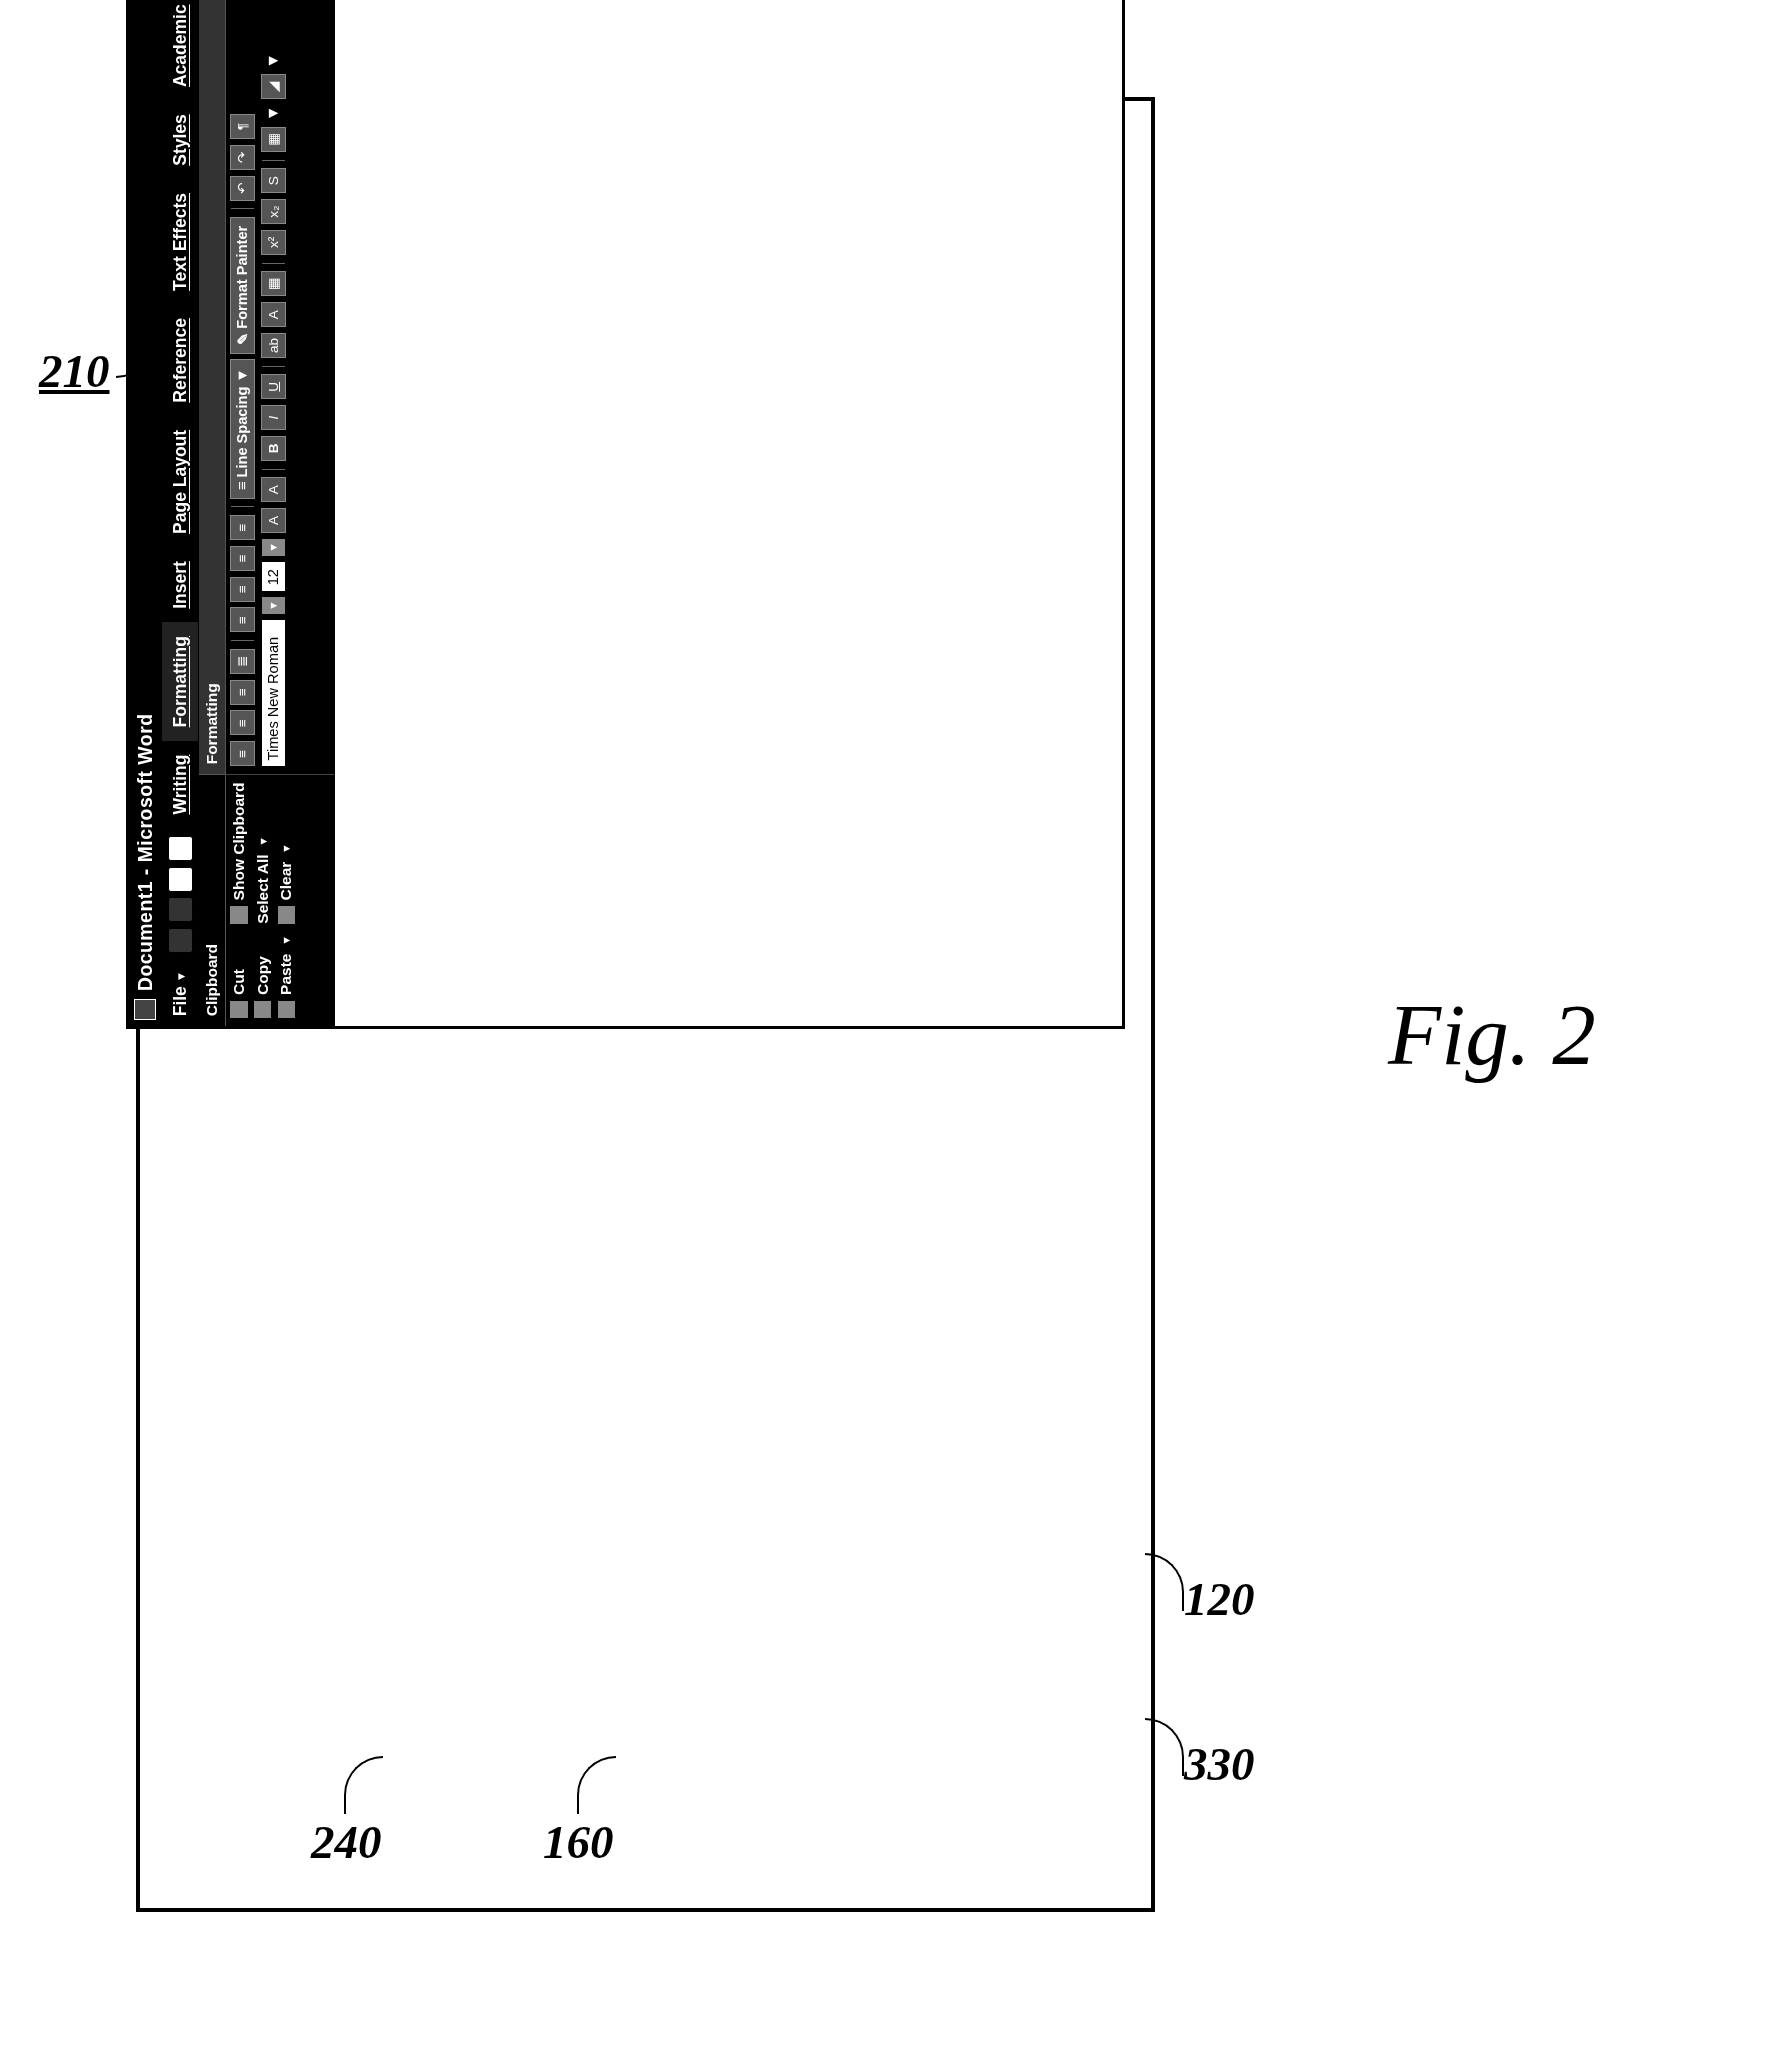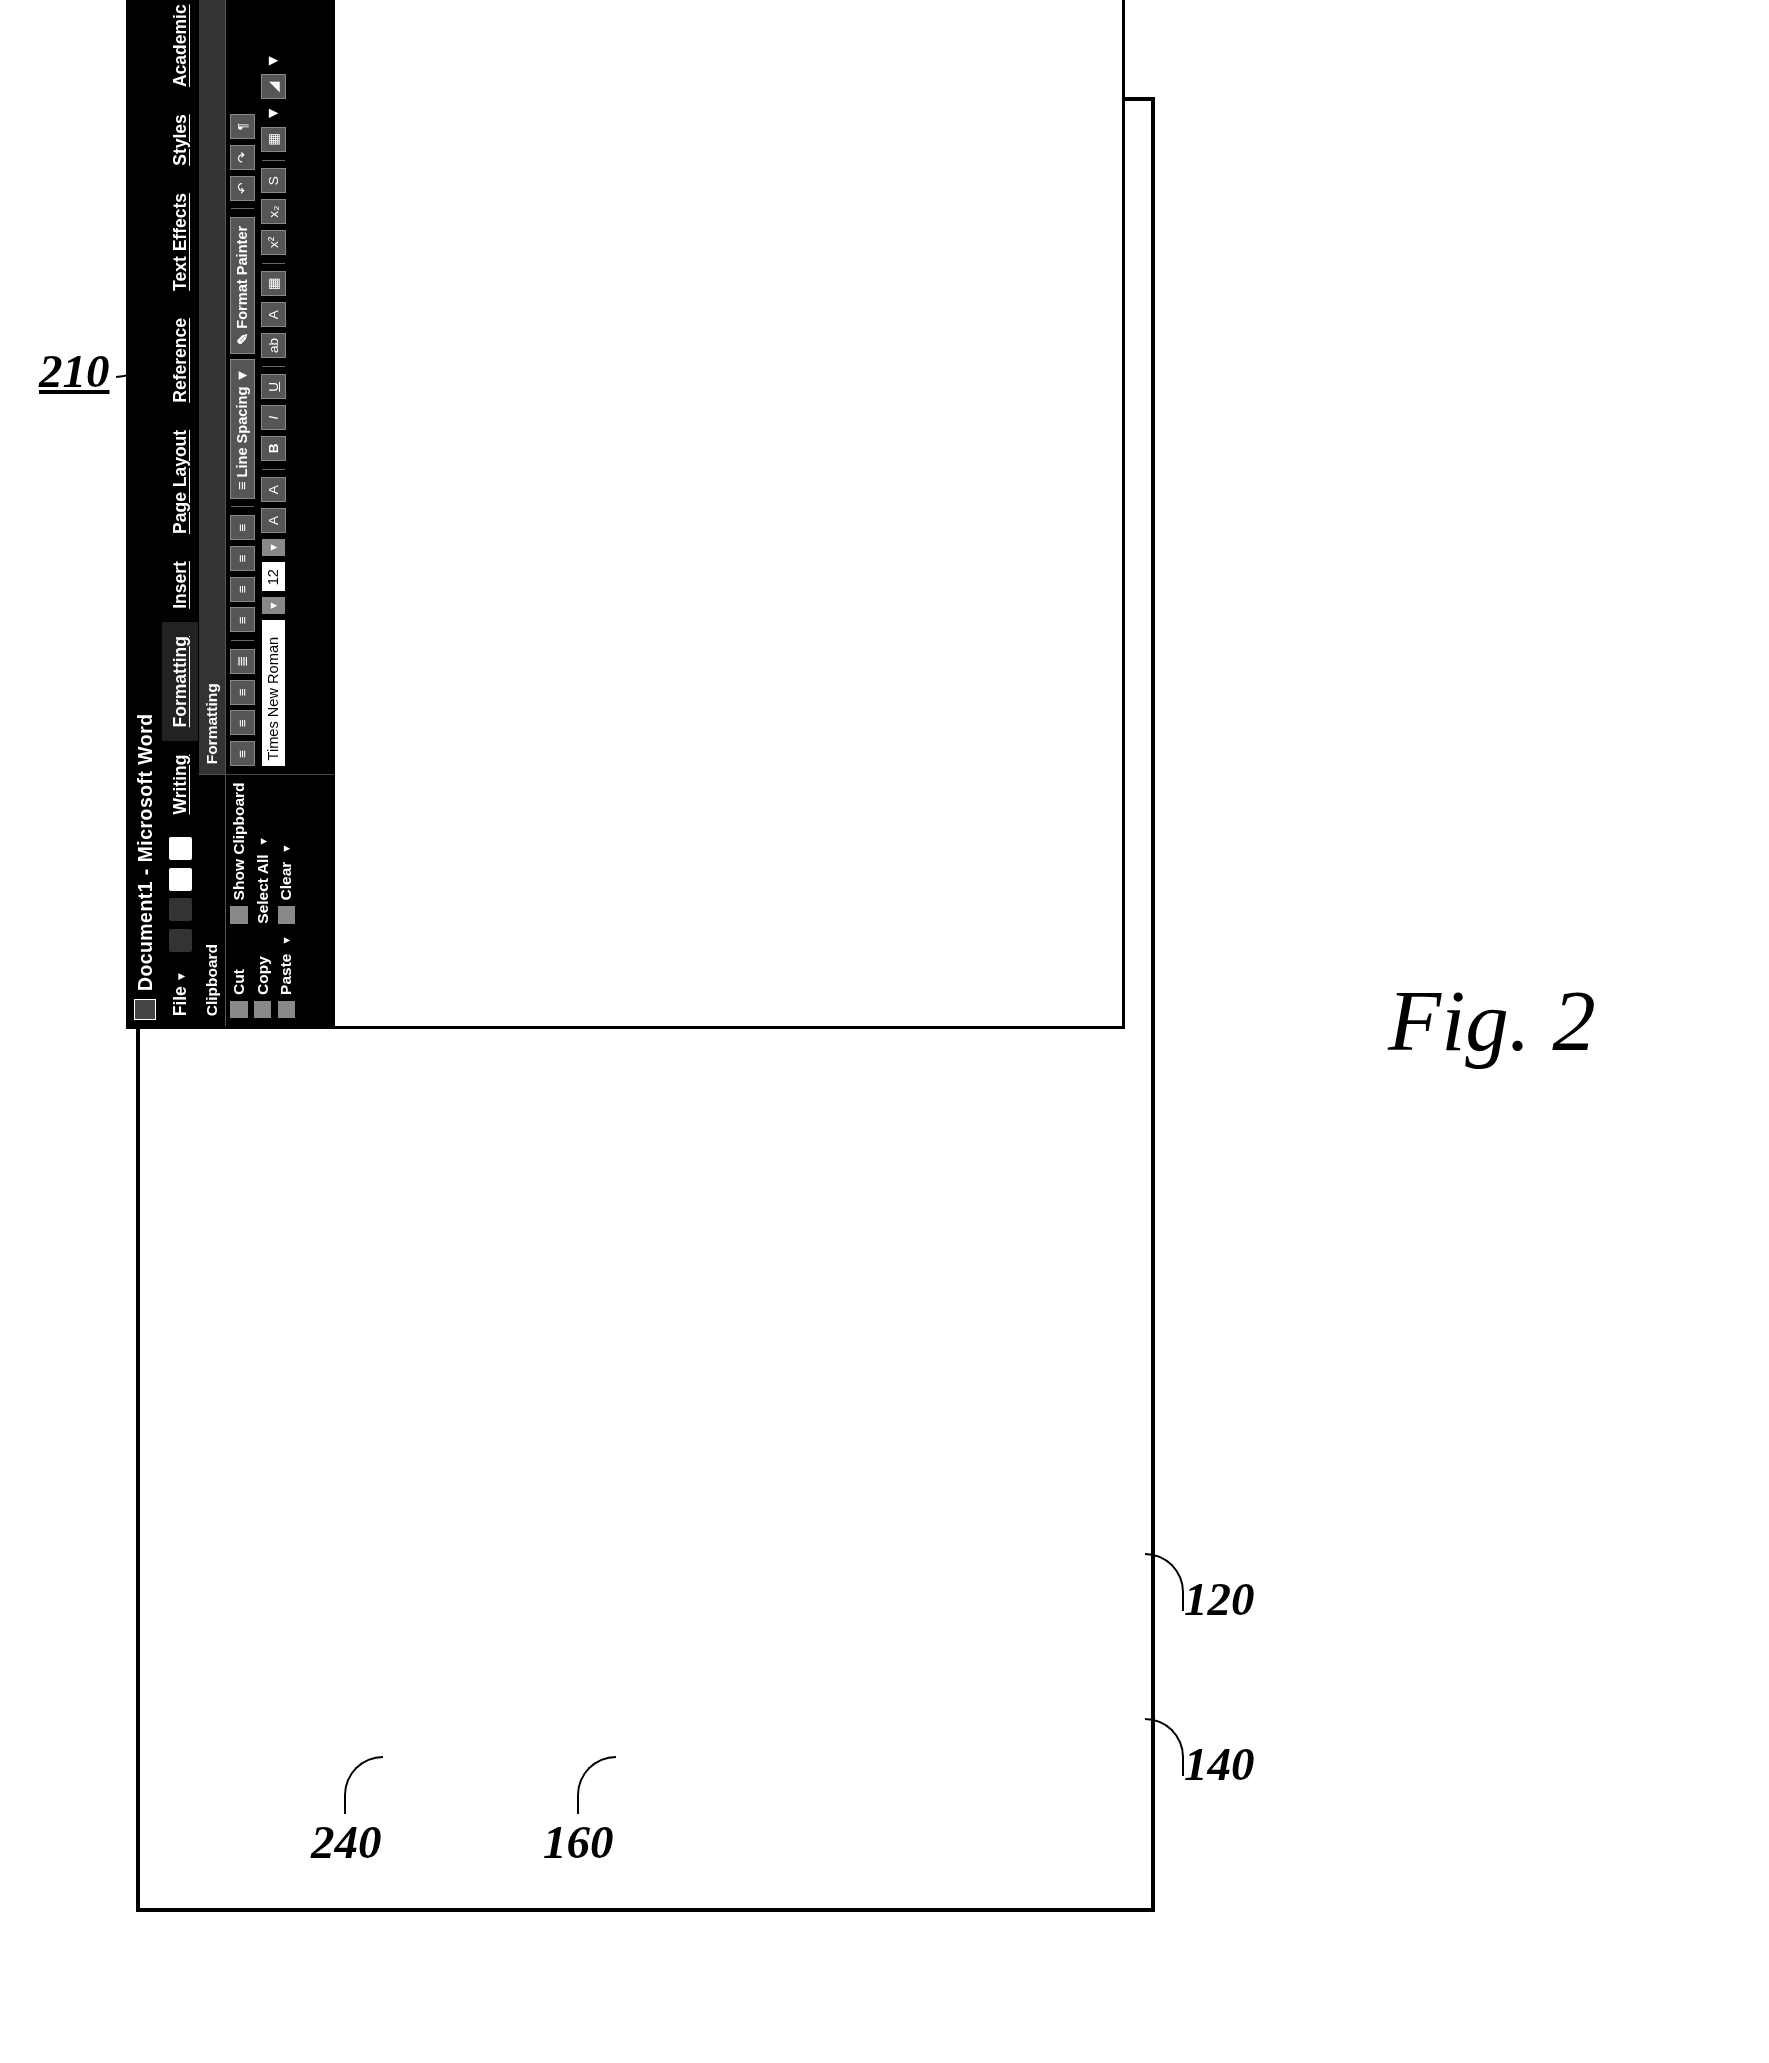--- a/index.html
+++ b/index.html
@@ -62,7 +62,7 @@
 .curve { position: absolute; width: 39px; height: 58px; border-left: 2.9px solid #000; border-bottom: 2.9px solid #000; border-bottom-left-radius: 39px; }
 .curve.r { border-left: none; border-right: 2.9px solid #000; border-bottom-right-radius: 39px; border-bottom-left-radius: 0; }
 
-.fig-caption { position: absolute; font-family: "Times New Roman", serif; font-style: italic; font-size: 87px; font-weight: 500; }
+.fig-caption { position: absolute; font-family: "Times New Roman", serif; font-style: italic; font-size: 87px; font-weight: 500; margin-top: 14px; }
 
 .patent-border { position: absolute; left: 136px; top: 97px; width: 1019px; height: 1815px; border: 4.9px solid #000; pointer-events: none; }
 </style>

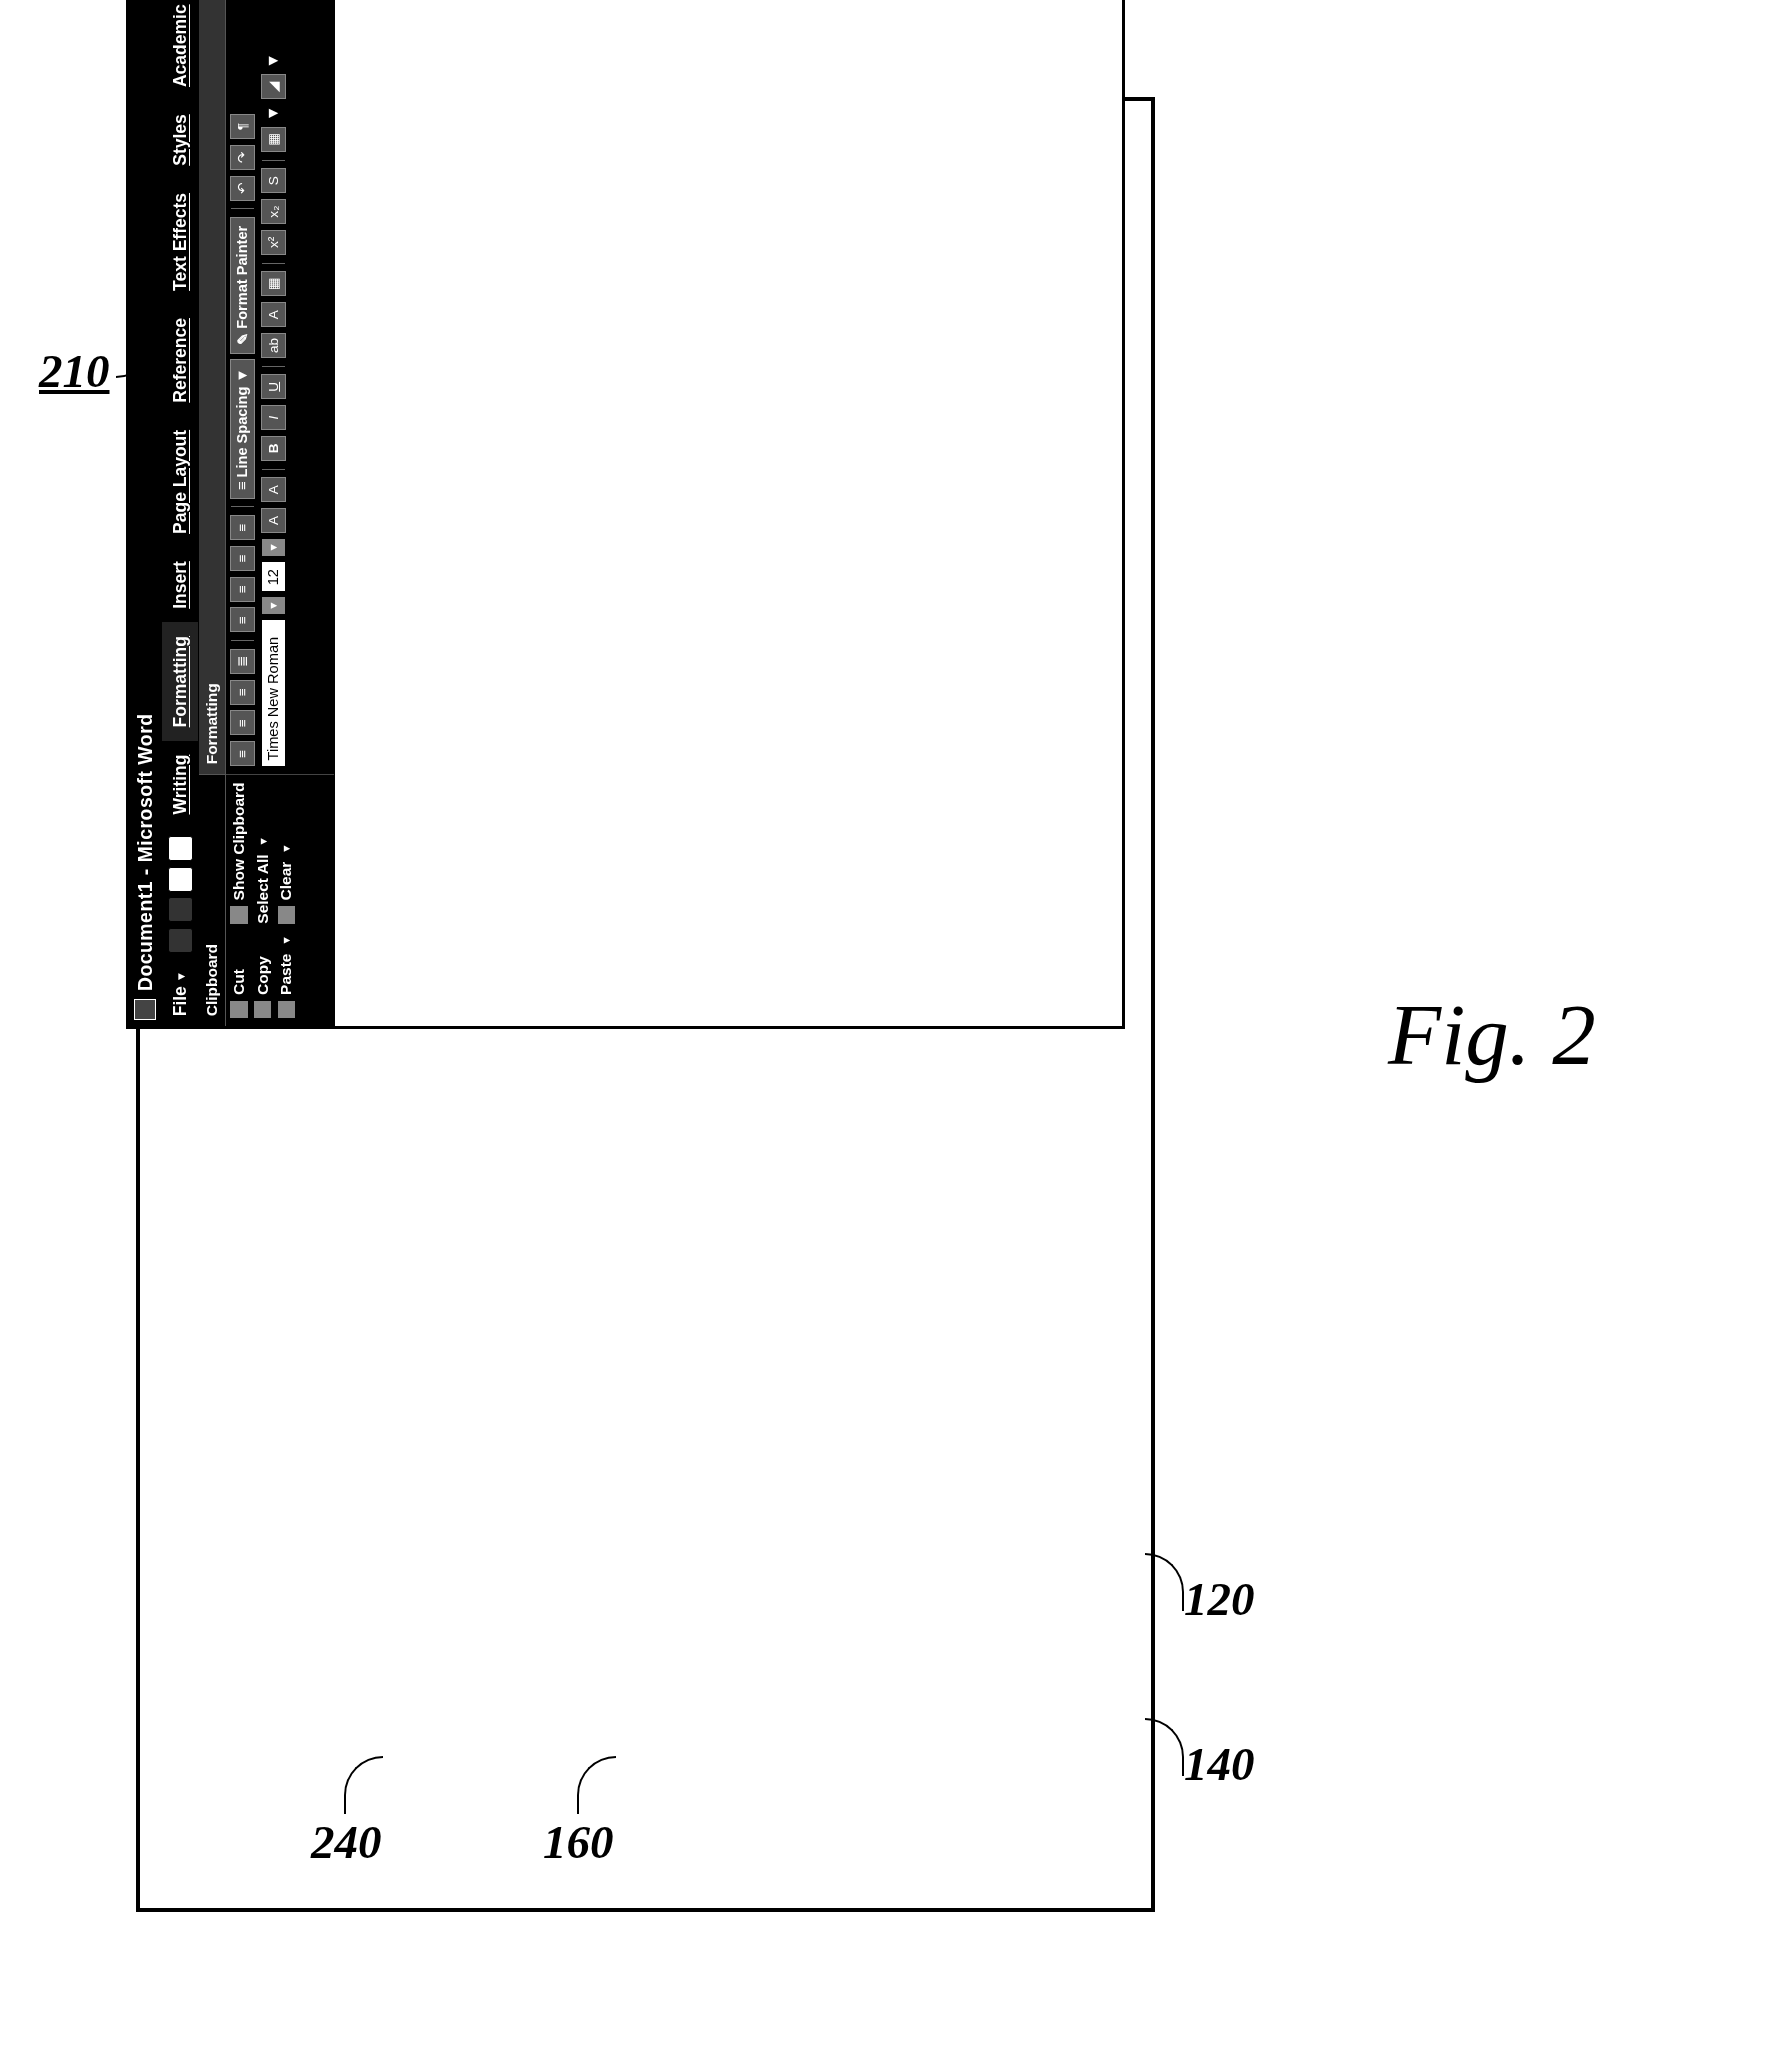--- a/index.html
+++ b/index.html
@@ -82,7 +82,7 @@
   <div class="callout" style="left:311px; top:1815px;">240</div>
   <div class="callout" style="left:543px; top:1815px;">160</div>
   <div class="callout" style="left:1184px; top:1572px;">120</div>
-  <div class="callout" style="left:1184px; top:1737px;">140</div>
+  <div class="callout" style="left:1184px; top:1737px;">330</div>
 
   <div class="leadv" style="left:349px; top:184px; height:49px;"></div>
   <div class="leadv" style="left:514px; top:184px; height:58px;"></div>

